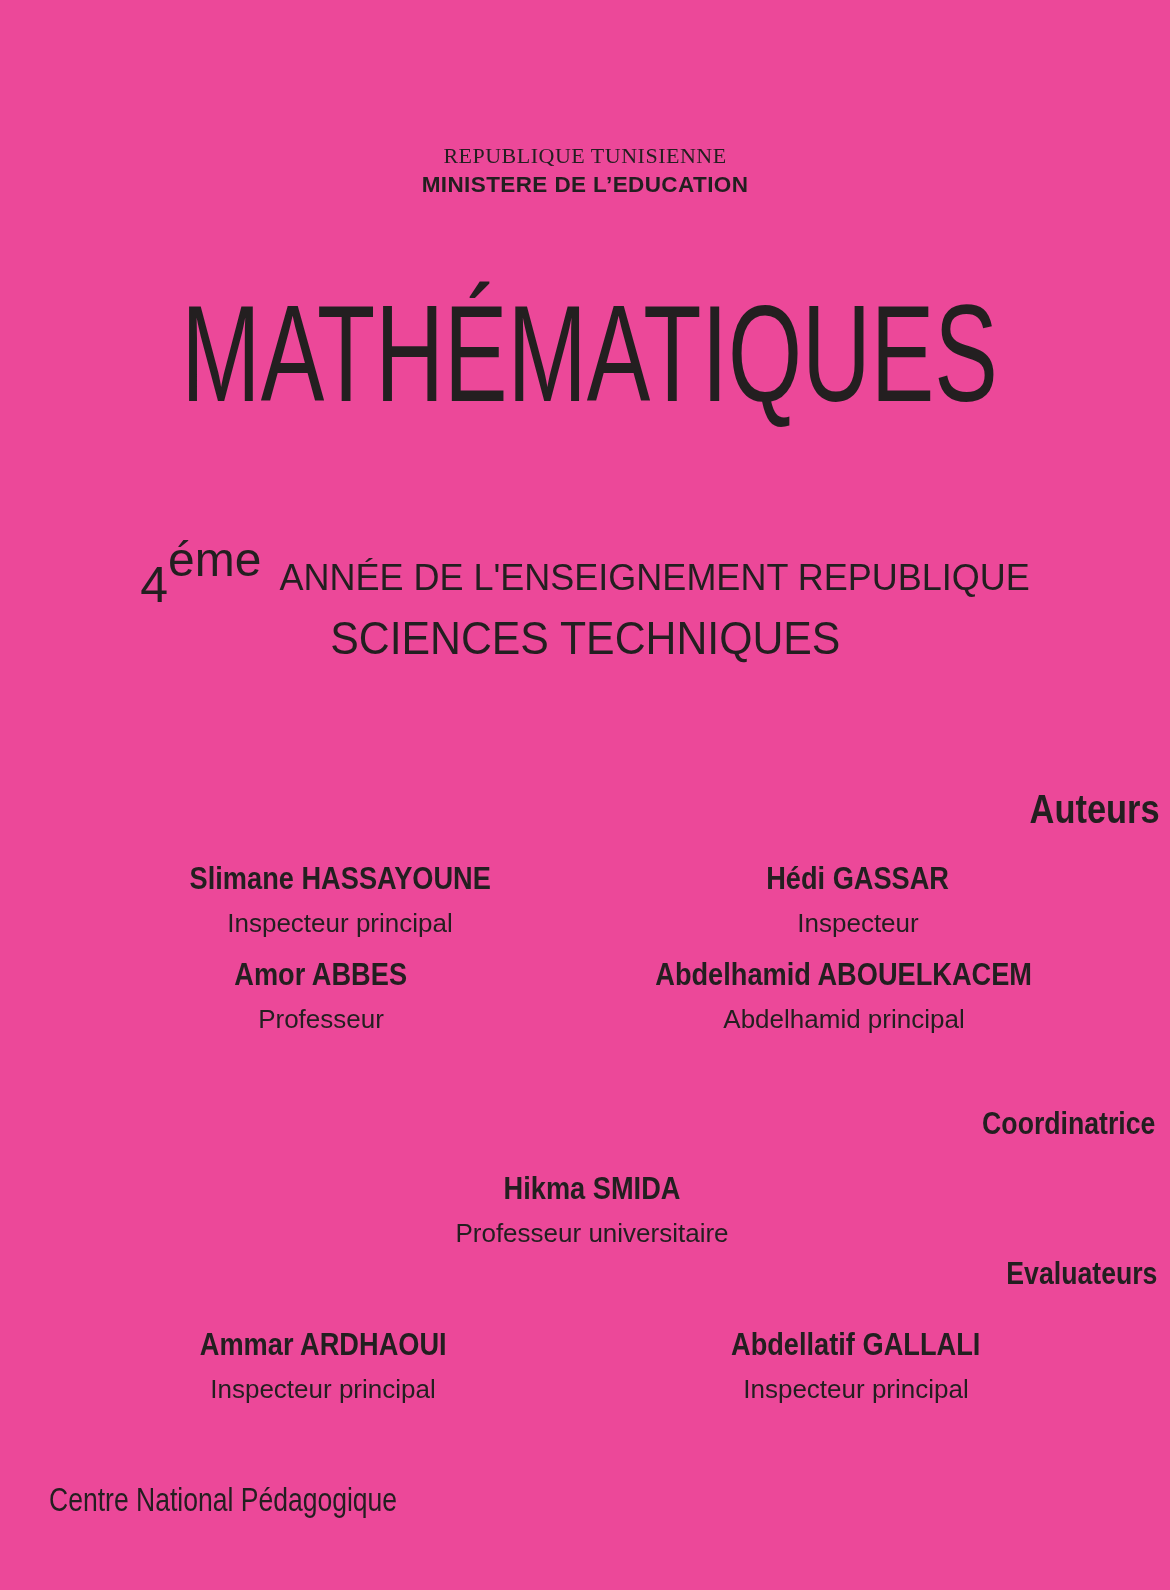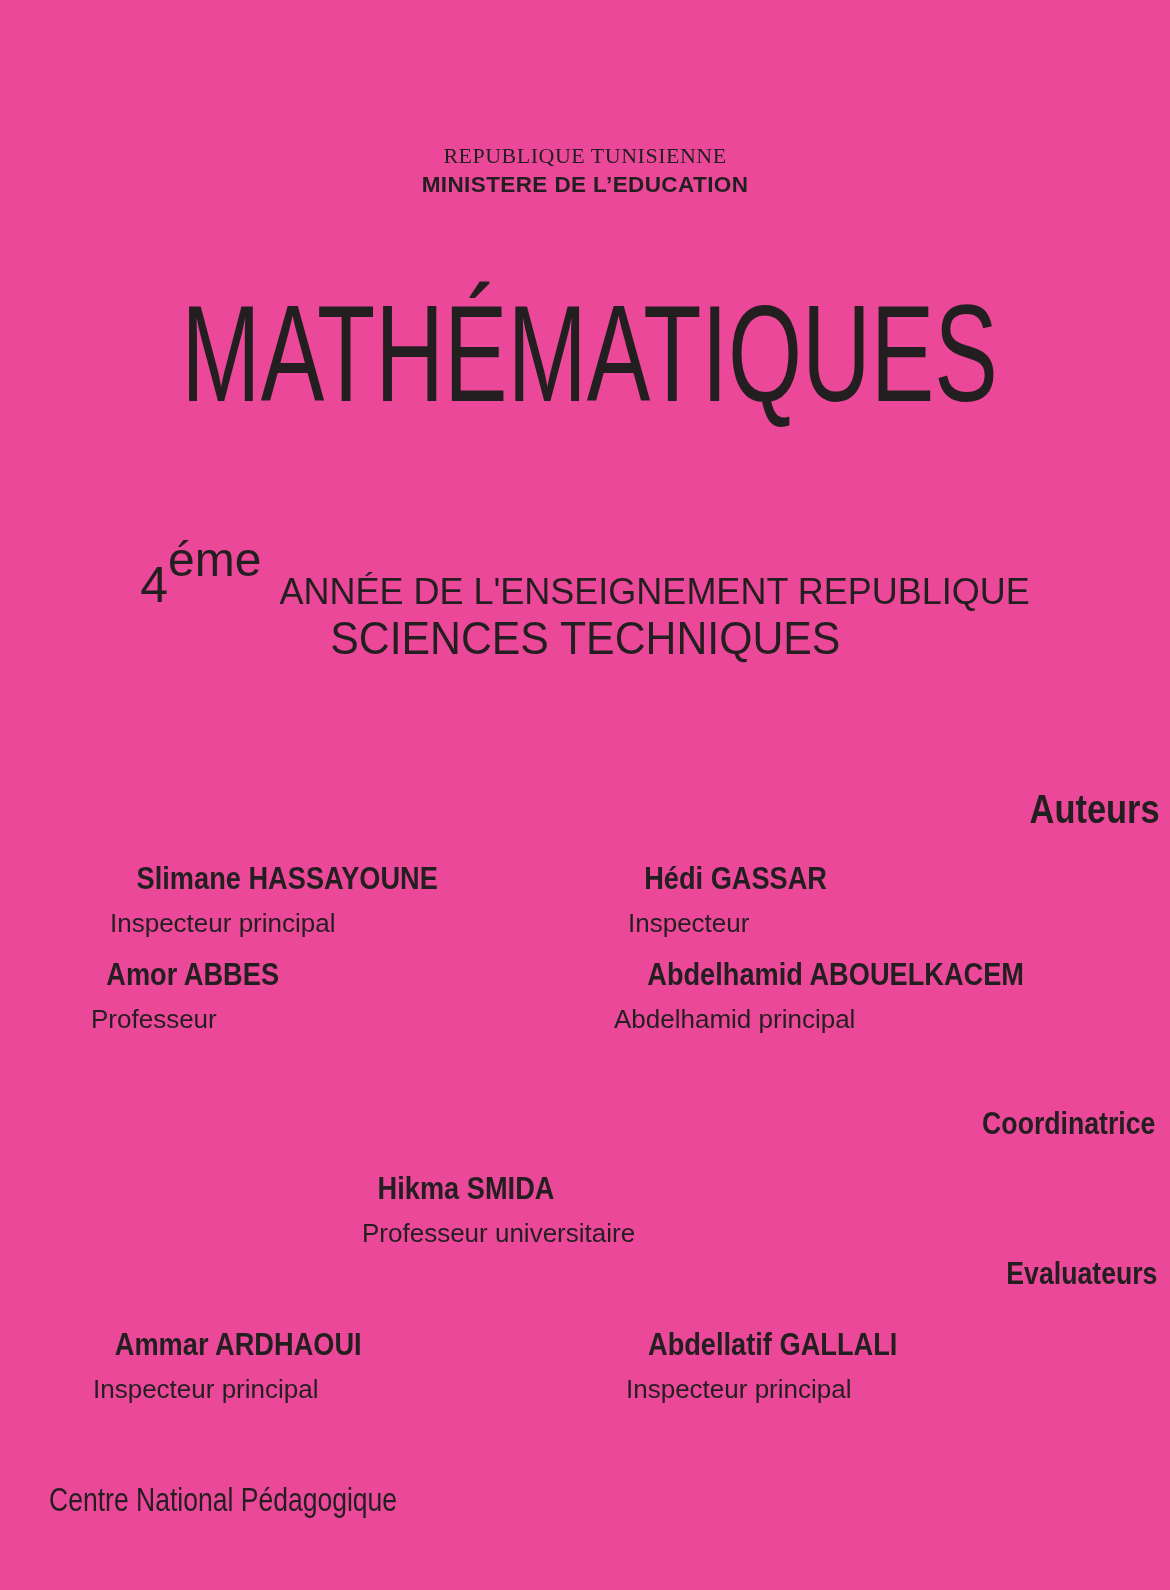--- a/index.html
+++ b/index.html
@@ -64,7 +64,7 @@
   .subtitle-line1 {
     display: flex;
     justify-content: center;
-    align-items: flex-end;
+    align-items: flex-start;
     line-height: 1.0;
     white-space: nowrap;
   }

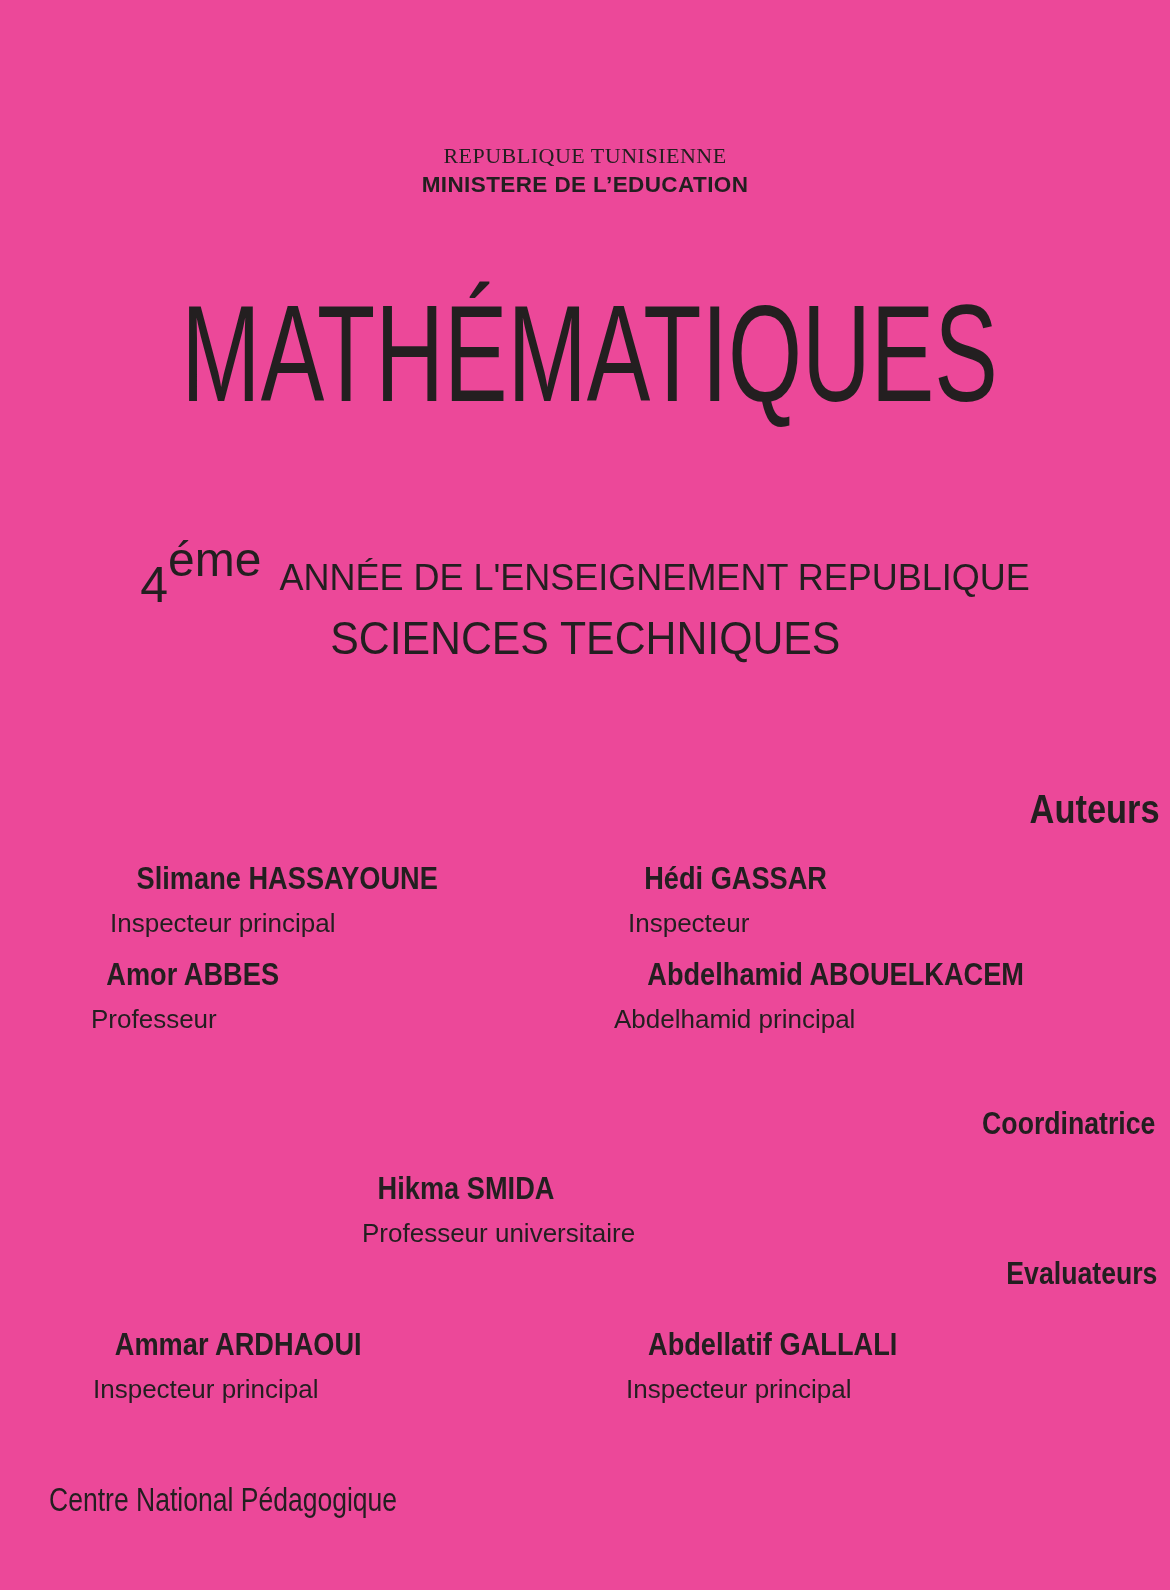--- a/index.html
+++ b/index.html
@@ -112,7 +112,7 @@
   
   .person {
     position: absolute;
-    text-align: left;
+    text-align: center;
     width: 460px;
   }
   .person .name {

